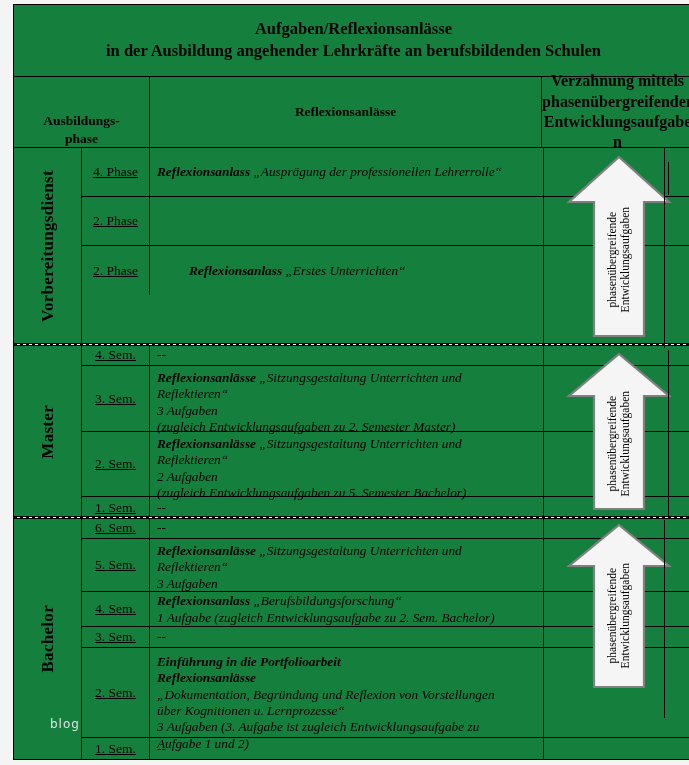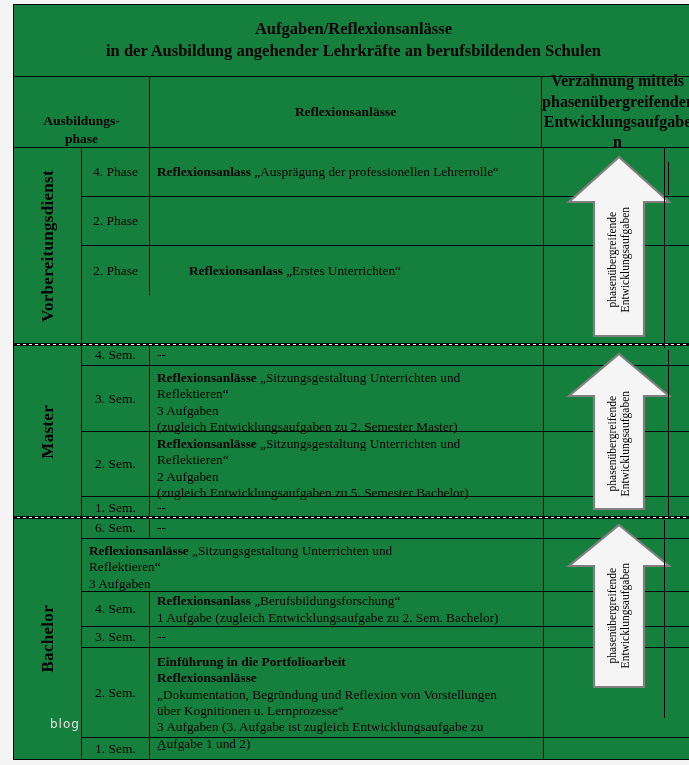--- a/index.html
+++ b/index.html
@@ -127,6 +127,7 @@
     align-items: center;
     justify-content: center;
     font-size: 13.5px;
+    text-decoration: underline;
   }
   .desc {
     flex: 1 1 auto;

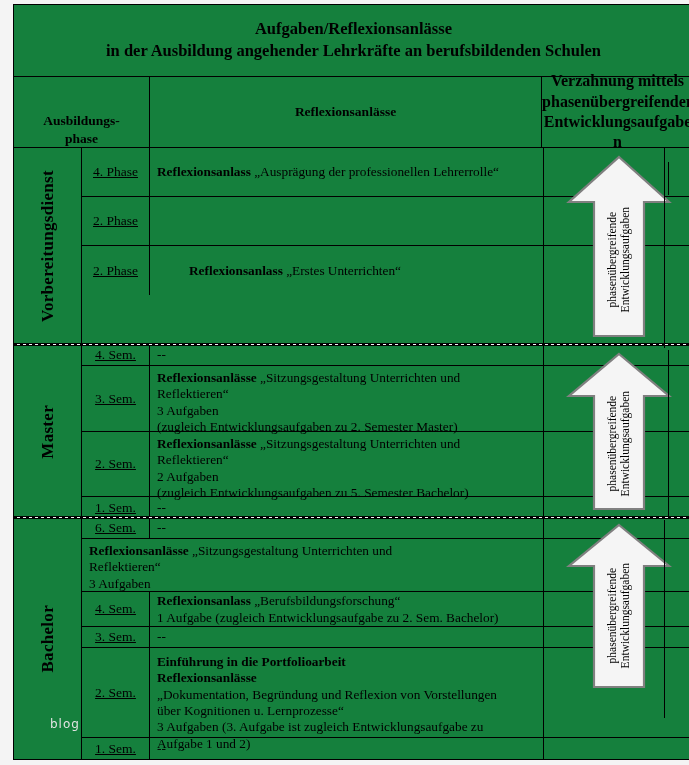--- a/index.html
+++ b/index.html
@@ -141,7 +141,7 @@
   }
   .desc.top { justify-content: flex-start; }
   .desc b { font-weight: bold; }
-  .dline { display: block; }
+  .dline { display: block; font-style: italic; }
 
   
   .arrow-col {

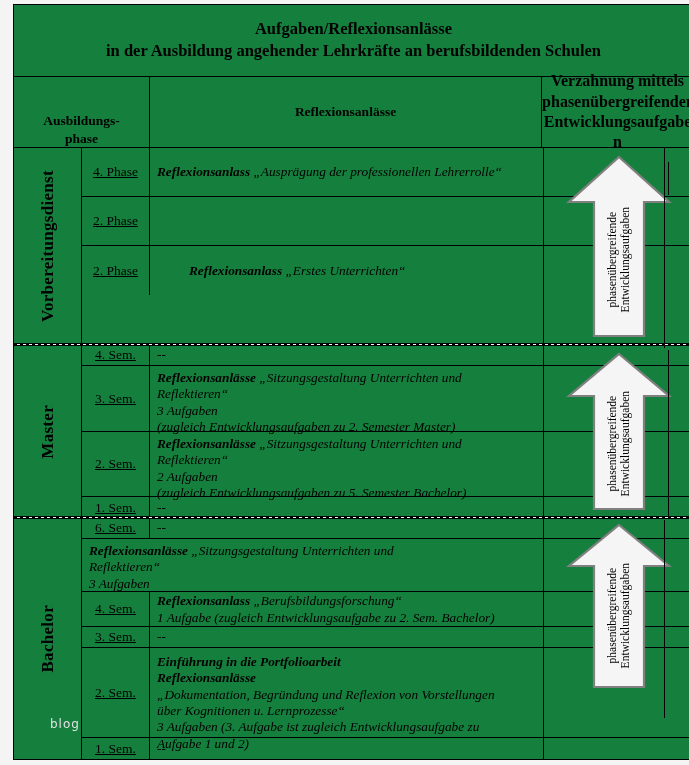--- a/index.html
+++ b/index.html
@@ -306,6 +306,7 @@
           </div>
         </div>
         <div class="row" style="height:53px;">
+          <div class="sem">5. Sem.</div>
           <div class="desc top">
             <span class="dline"><b>Reflexionsanlässe</b><span> „Sitzungsgestaltung Unterrichten und</span></span>
             <span class="dline">Reflektieren“</span>

